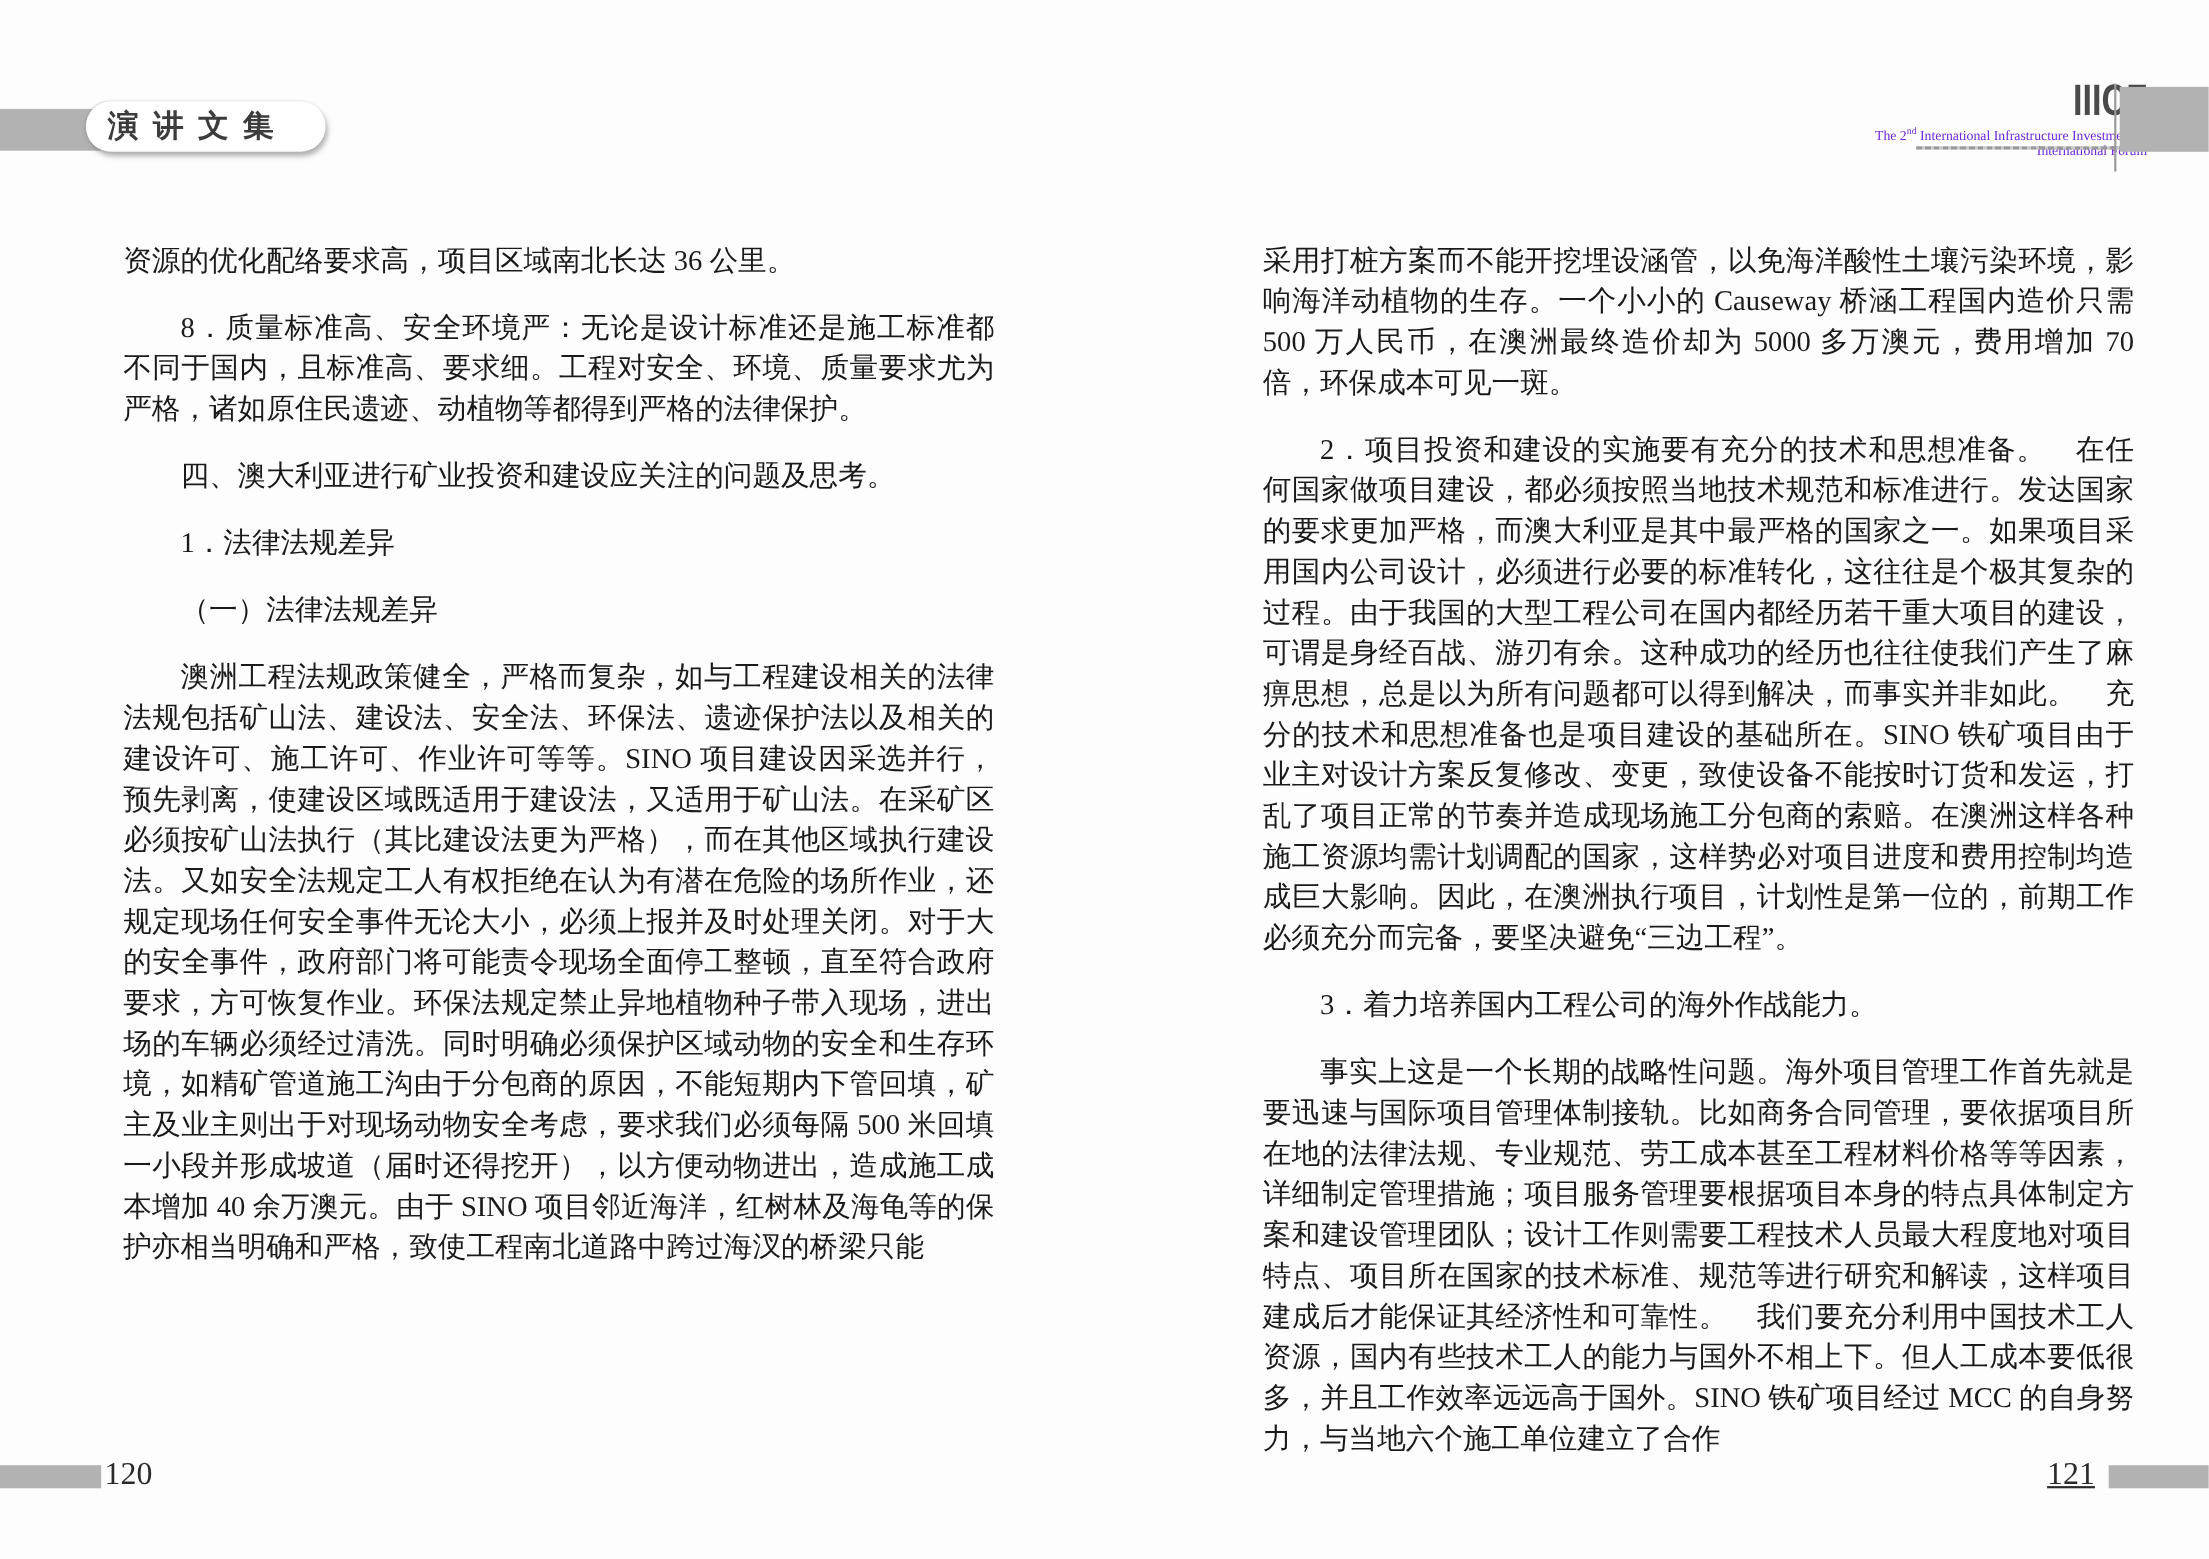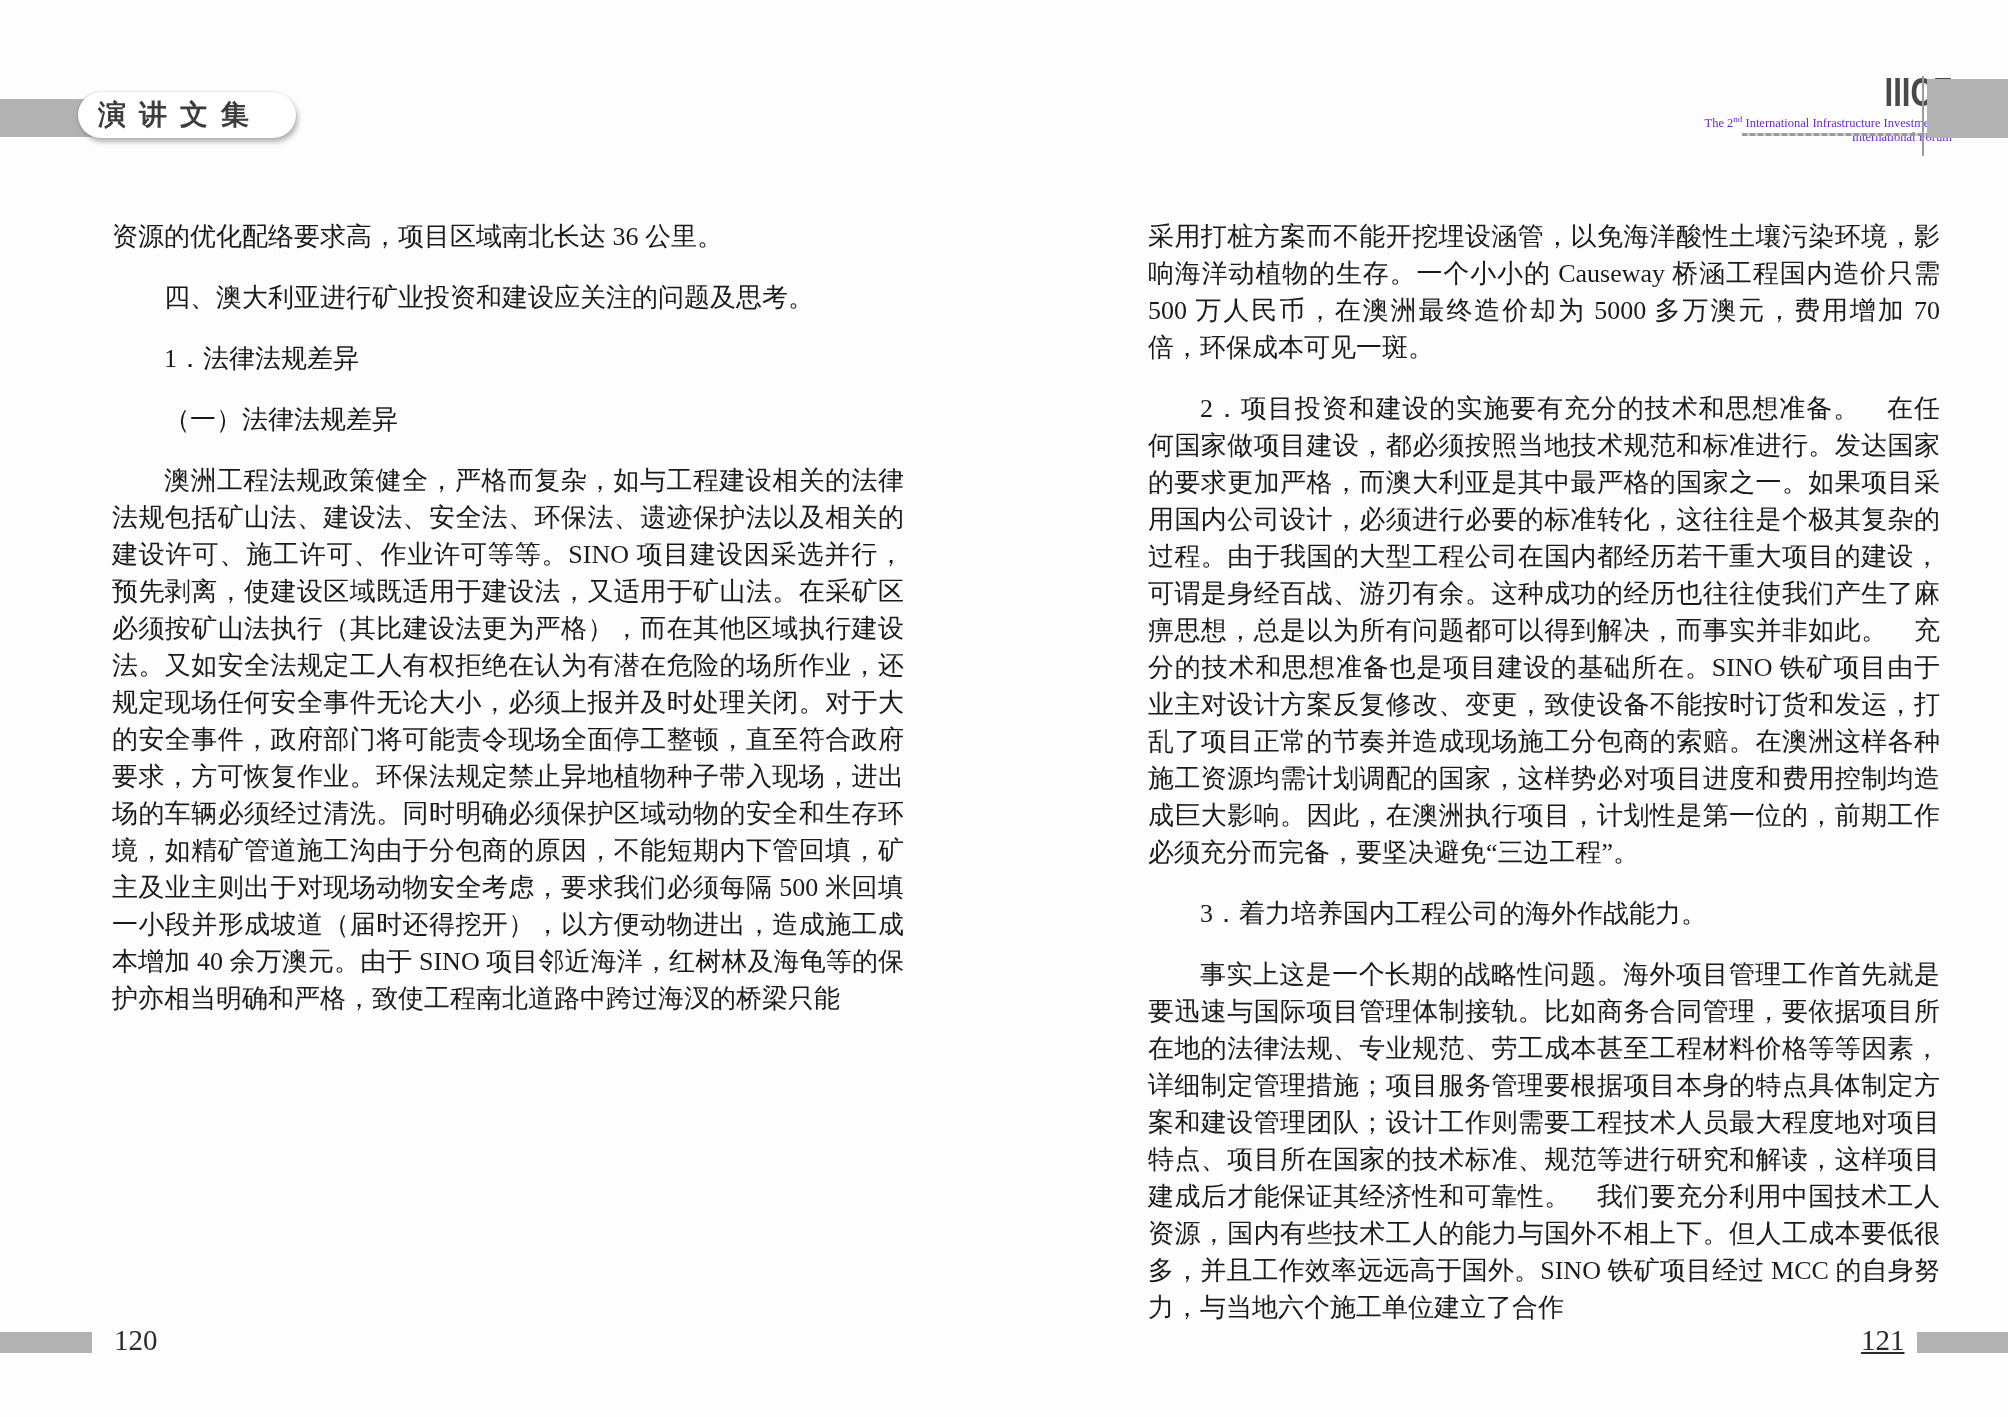--- a/index.html
+++ b/index.html
@@ -99,6 +99,7 @@
 
   <div class="col col-left">
     <p>资源的优化配络要求高，项目区域南北长达 36 公里。</p>
+    <p class="indent">8．质量标准高、安全环境严：无论是设计标准还是施工标准都不同于国内，且标准高、要求细。工程对安全、环境、质量要求尤为严格，诸如原住民遗迹、动植物等都得到严格的法律保护。</p>
     <p class="indent">四、澳大利亚进行矿业投资和建设应关注的问题及思考。</p>
     <p class="indent">1．法律法规差异</p>
     <p class="indent">（一）法律法规差异</p>

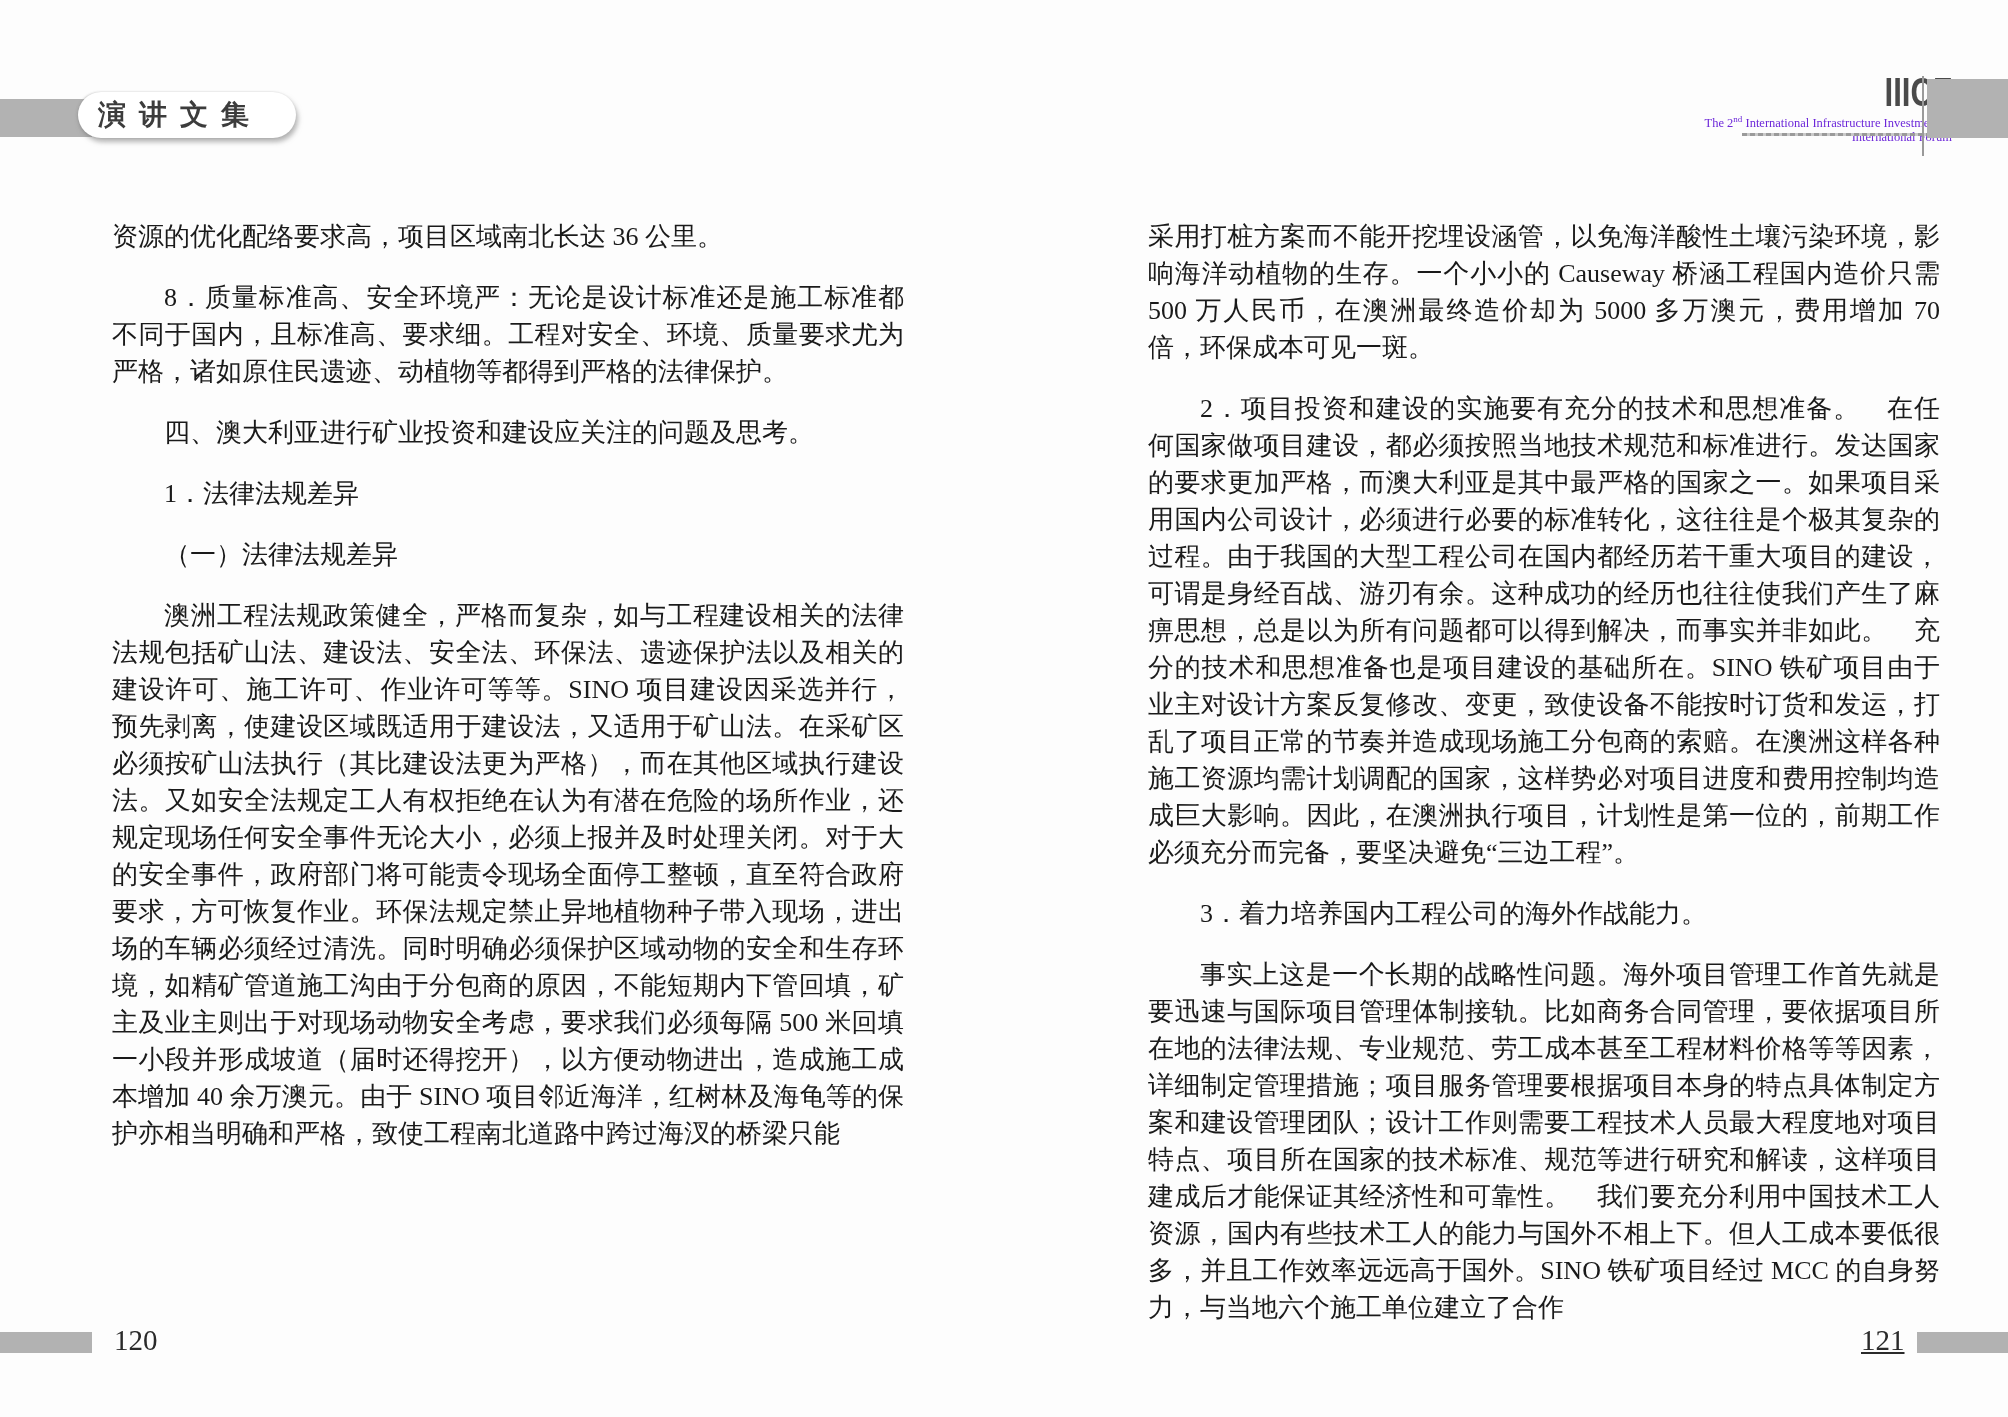--- a/index.html
+++ b/index.html
@@ -73,7 +73,7 @@
   .pageno{
     position:absolute;top:1324px;font-size:29px;color:#2a2a2a;
   }
-  .pageno-left{left:114px;}
+  .pageno-left{left:95px;}
   .pageno-right{left:1861px;text-decoration:underline;}
 </style>
 </head>

